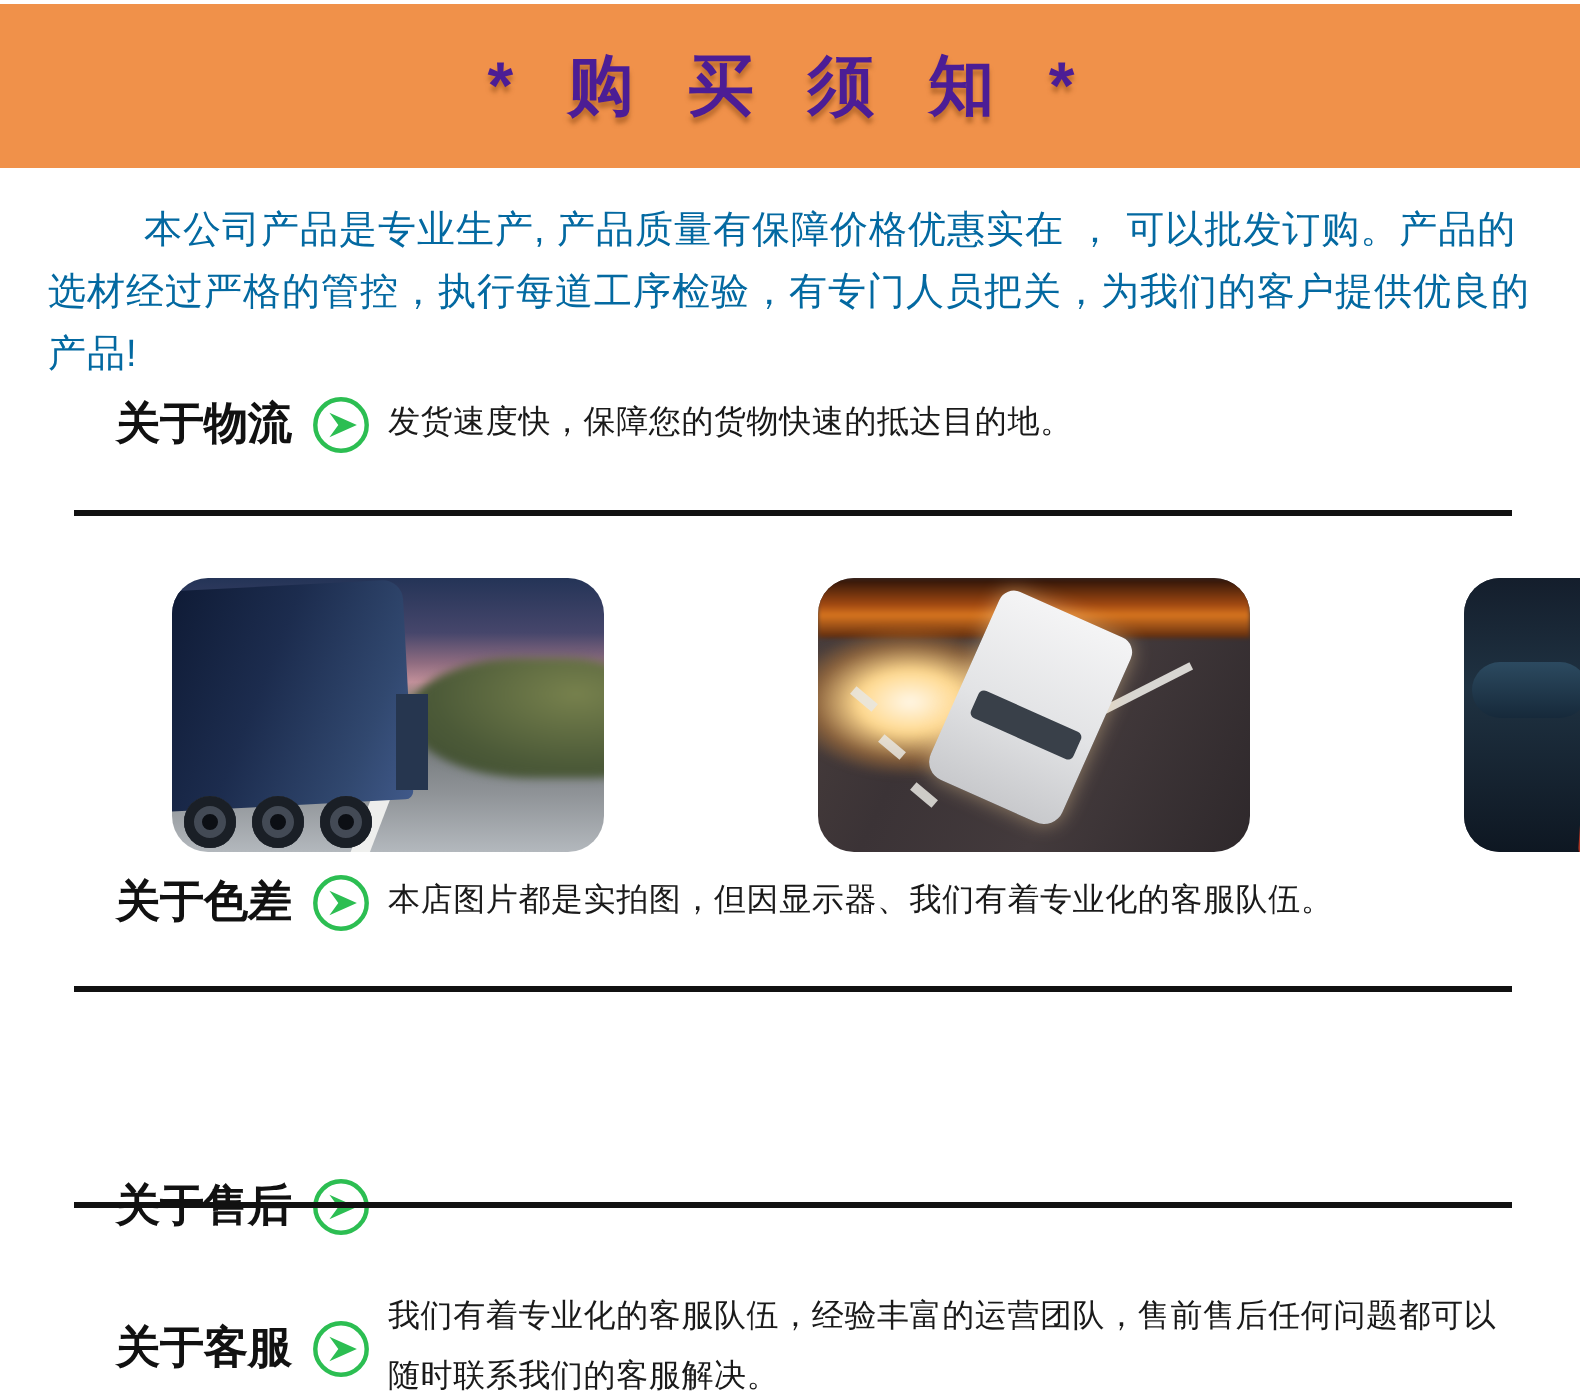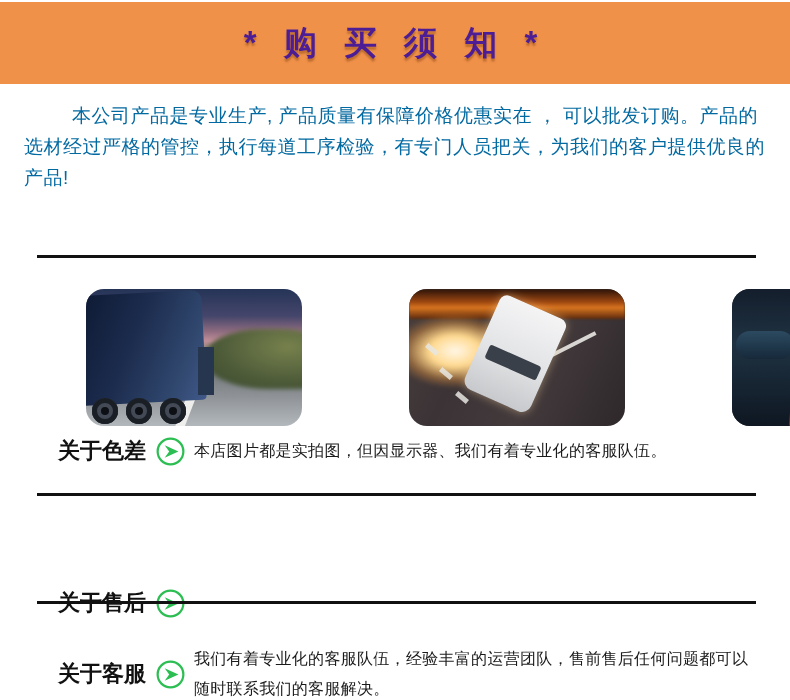--- a/index.html
+++ b/index.html
@@ -99,6 +99,14 @@
 
   <p class="intro">本公司产品是专业生产, 产品质量有保障价格优惠实在 ， 可以批发订购。产品的选材经过严格的管控，执行每道工序检验，有专门人员把关，为我们的客户提供优良的产品!</p>
 
+  <section class="row row-logistics">
+    <span class="row-label">关于物流</span>
+    <svg class="row-icon" viewBox="0 0 30 30">
+      <circle cx="15" cy="15" r="13.3" fill="#ffffff" stroke="#2CBE52" stroke-width="2.3"></circle>
+      <path d="M9 8.6 L23.2 15 L9 21.4 L13.6 15 Z" fill="#2CBE52"></path>
+    </svg>
+    <span class="row-text">发货速度快，保障您的货物快速的抵达目的地。</span>
+  </section>
 
   <div class="divider divider-1"></div>
 

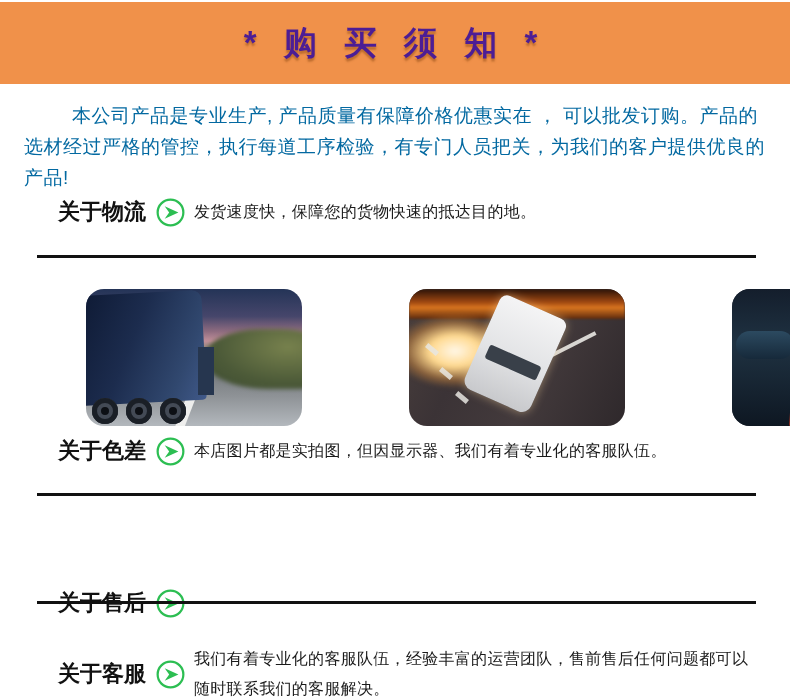--- a/index.html
+++ b/index.html
@@ -32,7 +32,7 @@
   .row-icon { flex:0 0 auto; width:29px; height:29px; margin:0 9px 0 10px; display:block; }
   .row-text { font-size:16px; line-height:30px; color:#1a1a1a; letter-spacing:.3px; }
   .row-logistics { top:197px; }
-  .row-color     { top:436px; }
+  .row-color     { top:436px;font-family:Liberation Mono, monospace; }
   .row-aftersale { top:552px; width:702px;margin-top:36px; }
   .row-service   { top:644px; width:702px; }
 

